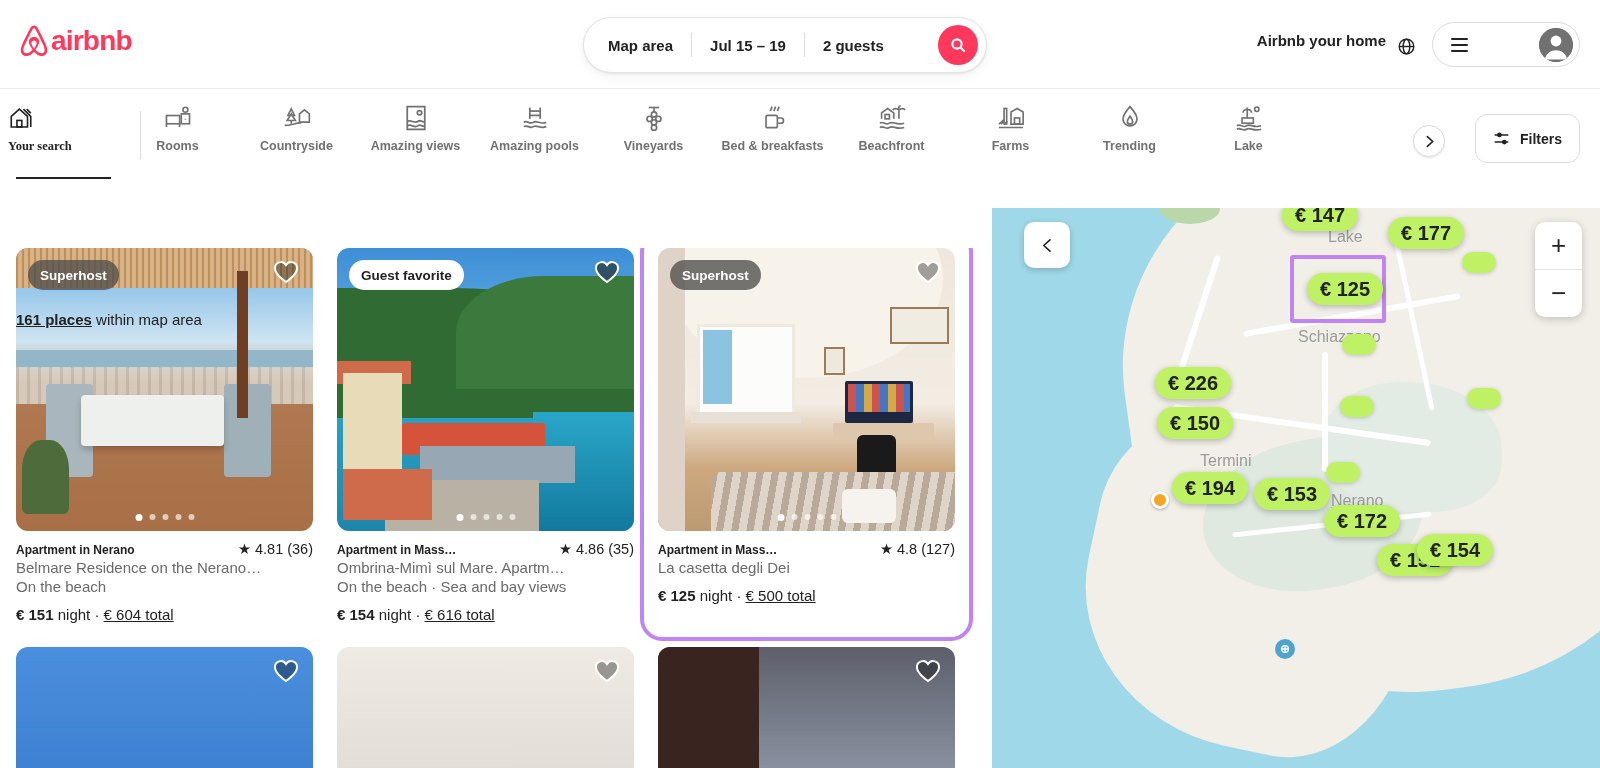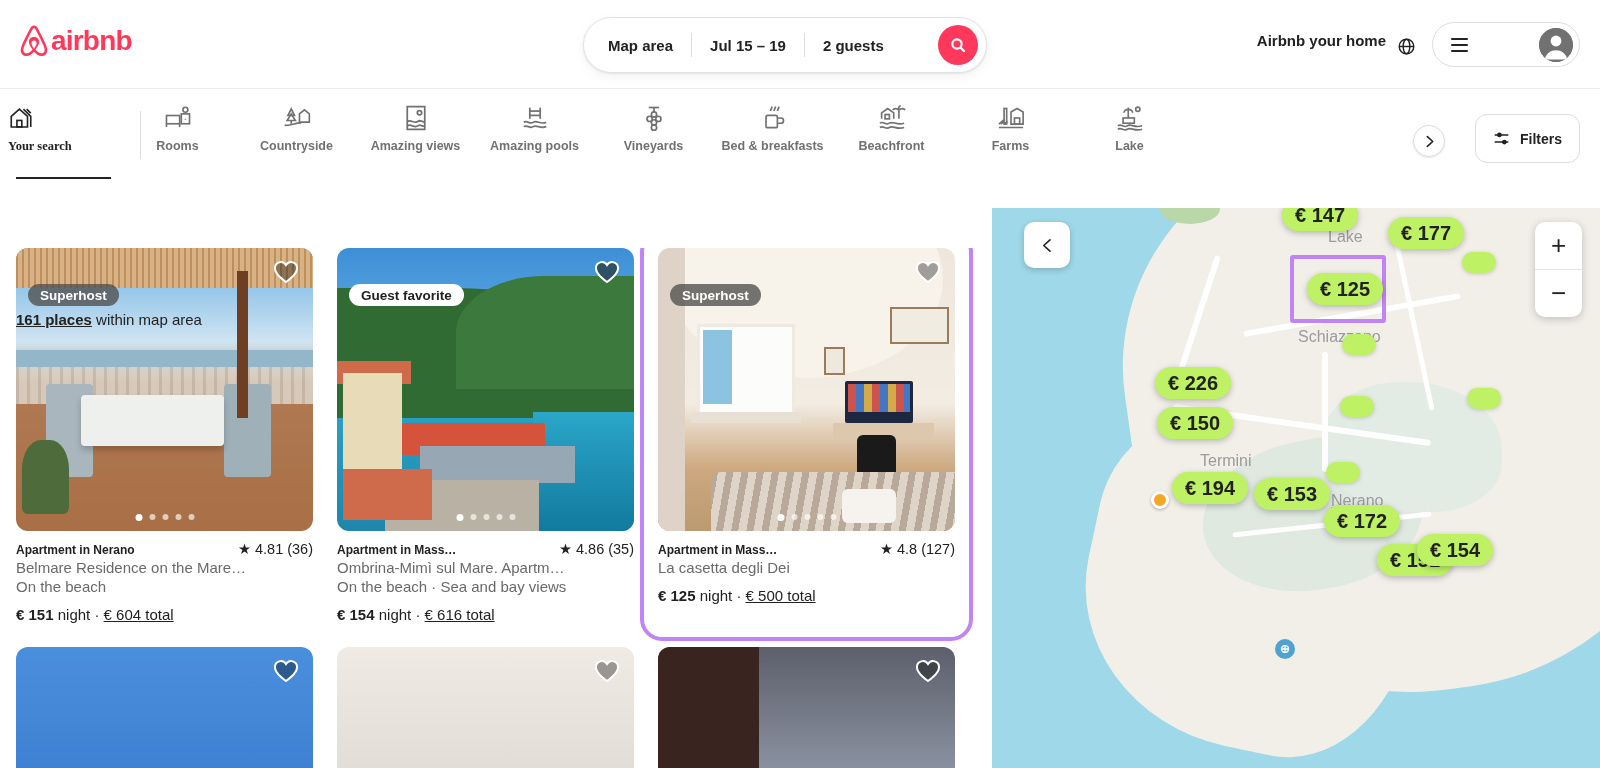--- a/index.html
+++ b/index.html
@@ -371,6 +371,15 @@
             </svg>
           </div>
           <div class="cat-label">Farms</div>
+        </div>
+        <div class="cat">
+          <div class="cat-icon">
+            <svg width="24" height="28" viewBox="0 0 26 32" fill="none" stroke="currentColor" stroke-width="1.9">
+              <path d="M13 3c5 6 8 9 8 14a8 8 0 01-16 0c0-5 3-8 8-14z"></path>
+              <path d="M13 14c2 3 3 4 3 6a3 3 0 01-6 0c0-2 1-3 3-6z"></path>
+            </svg>
+          </div>
+          <div class="cat-label">Trending</div>
         </div>
         <div class="cat">
           <div class="cat-icon">

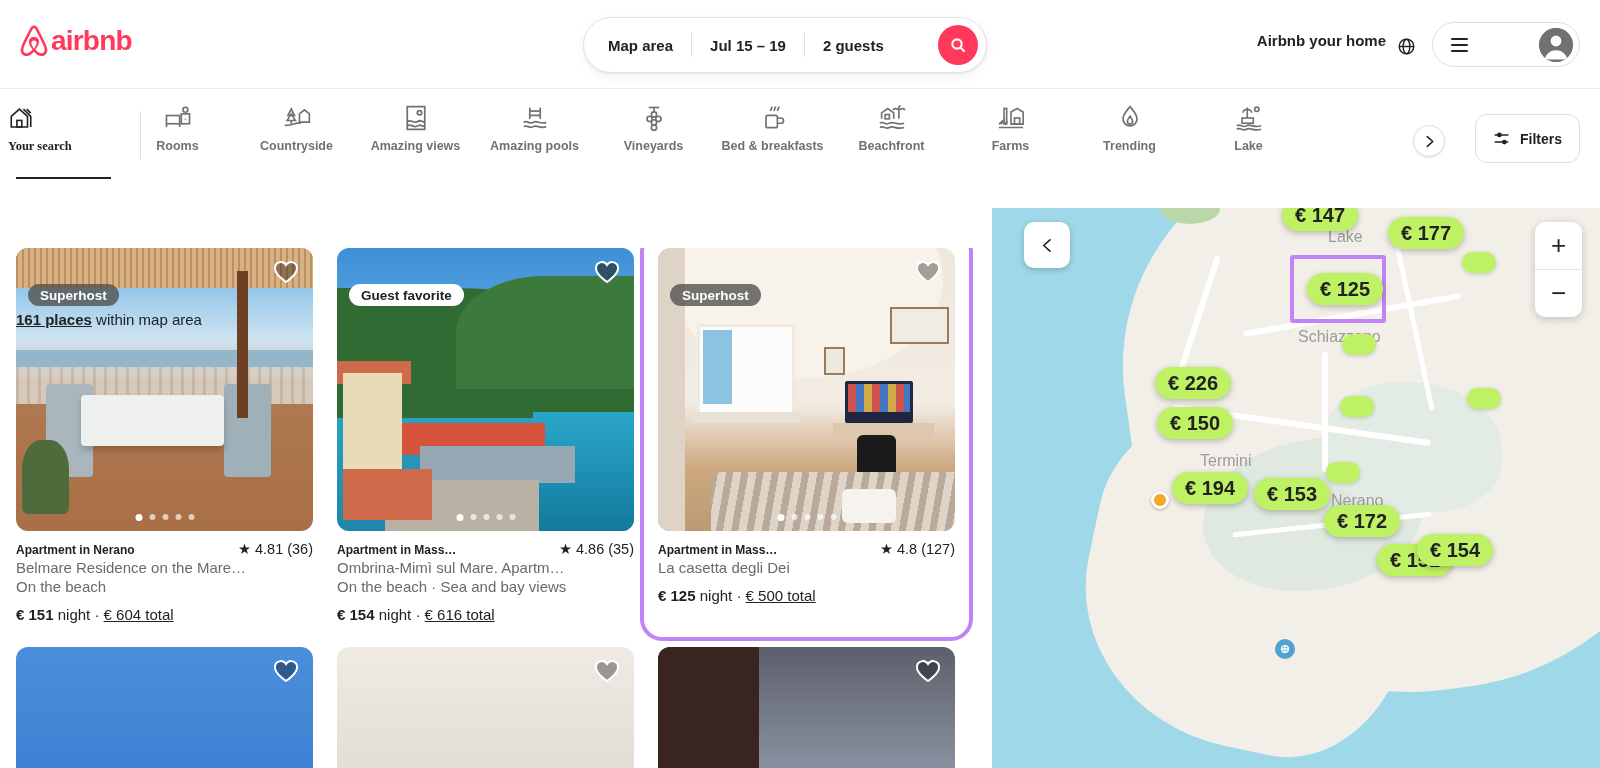--- a/index.html
+++ b/index.html
@@ -95,8 +95,8 @@
   .card.highlight { outline: 4px solid #c084f5; outline-offset: 14px; border-radius: 4px; }
 
   .badge {
-    position: absolute; left: 12px; top: 12px; height: 22px; border-radius: 16px;
-    display: flex; align-items: center; padding: 0 12px; font-size: 13.5px; font-weight: 600; z-index: 3; margin-top: 24px;
+    position: absolute; left: 12px; top: 12px; height: 30px; border-radius: 16px;
+    display: flex; align-items: center; padding: 0 12px; font-size: 13.5px; font-weight: 600; z-index: 3;
   }
   .badge.dark { background: rgba(80,78,76,0.78); color: #ffffff; }
   .badge.light { background: #ffffff; color: #222222; }

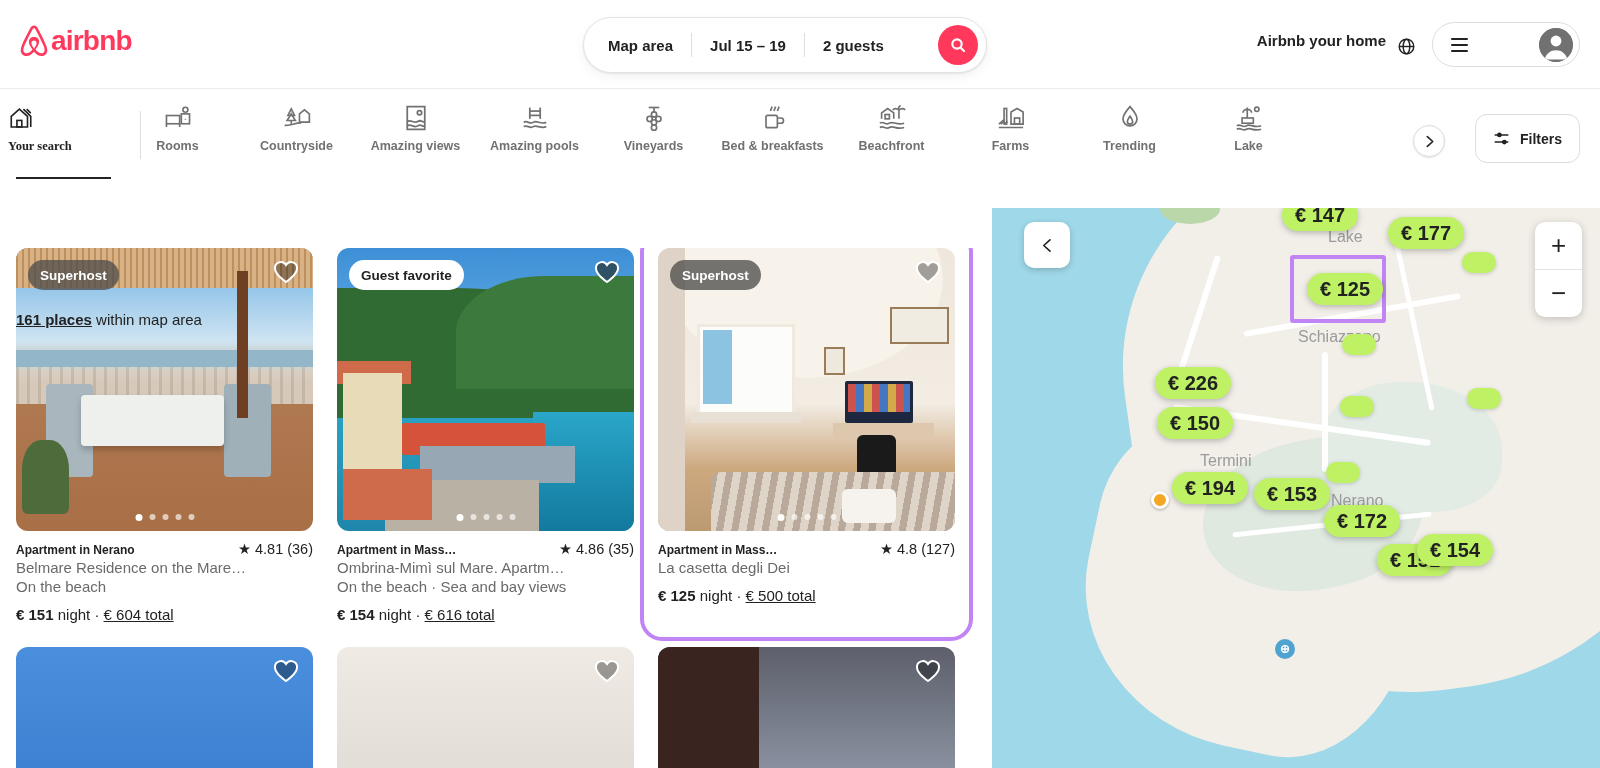--- a/index.html
+++ b/index.html
@@ -453,7 +453,7 @@
                 <span>(36)</span>
               </div>
             </div>
-            <div class="c-sub">Belmare Residence on the Mare…</div>
+            <div class="c-sub">Belmare Residence on the Nerano…</div>
             <div class="c-sub">On the beach</div>
             <div class="c-price"><b>€ 151</b><span> night · </span><span class="total">€ 604 total</span></div>
           </div>

